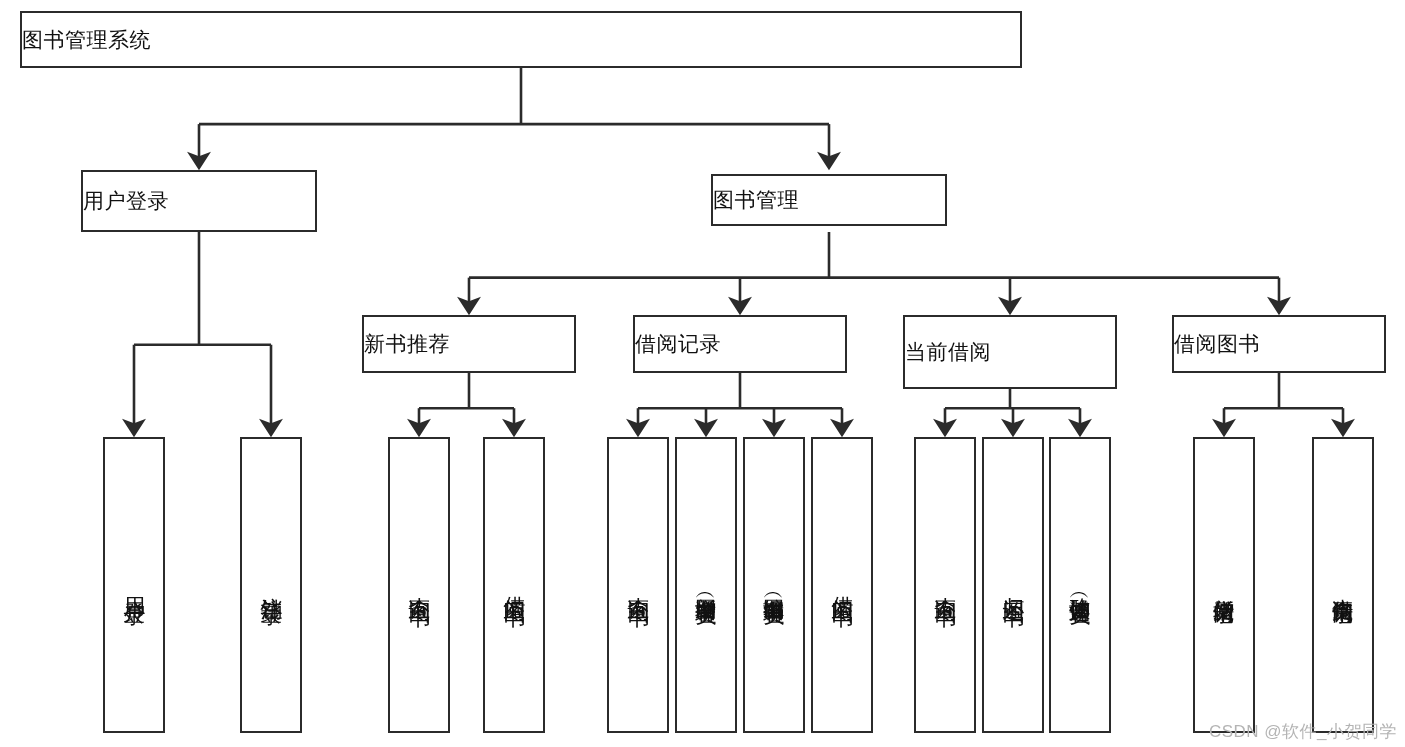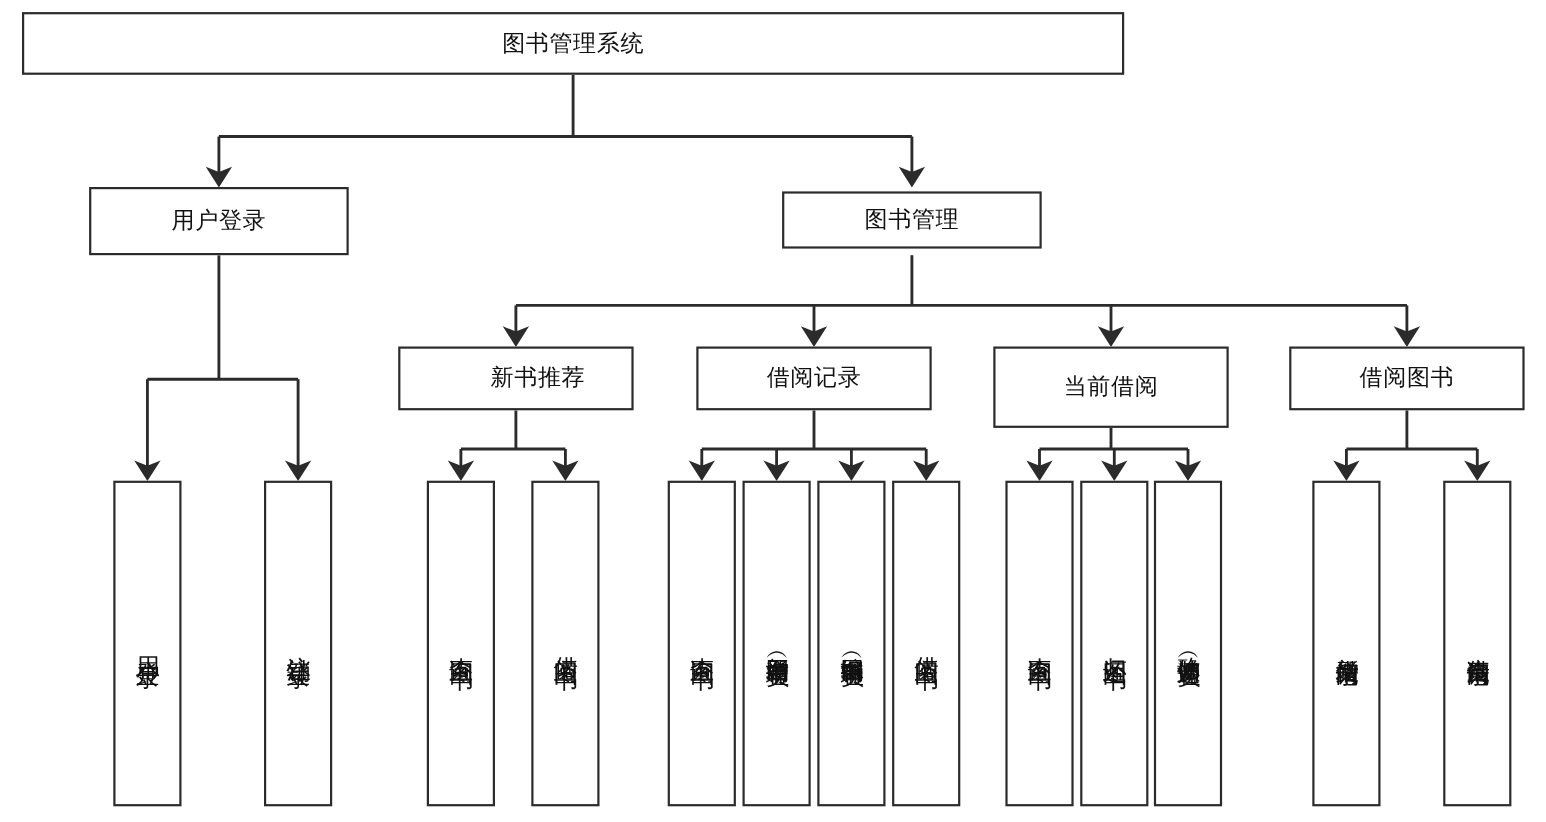--- a/index.html
+++ b/index.html
@@ -27,7 +27,7 @@
     border:2.5px solid #2b2b2b;
     display:flex;
     align-items:center;
-    justify-content:center;
+    justify-content:flex-start;
     text-align:center;
   }
   .node .lbl{

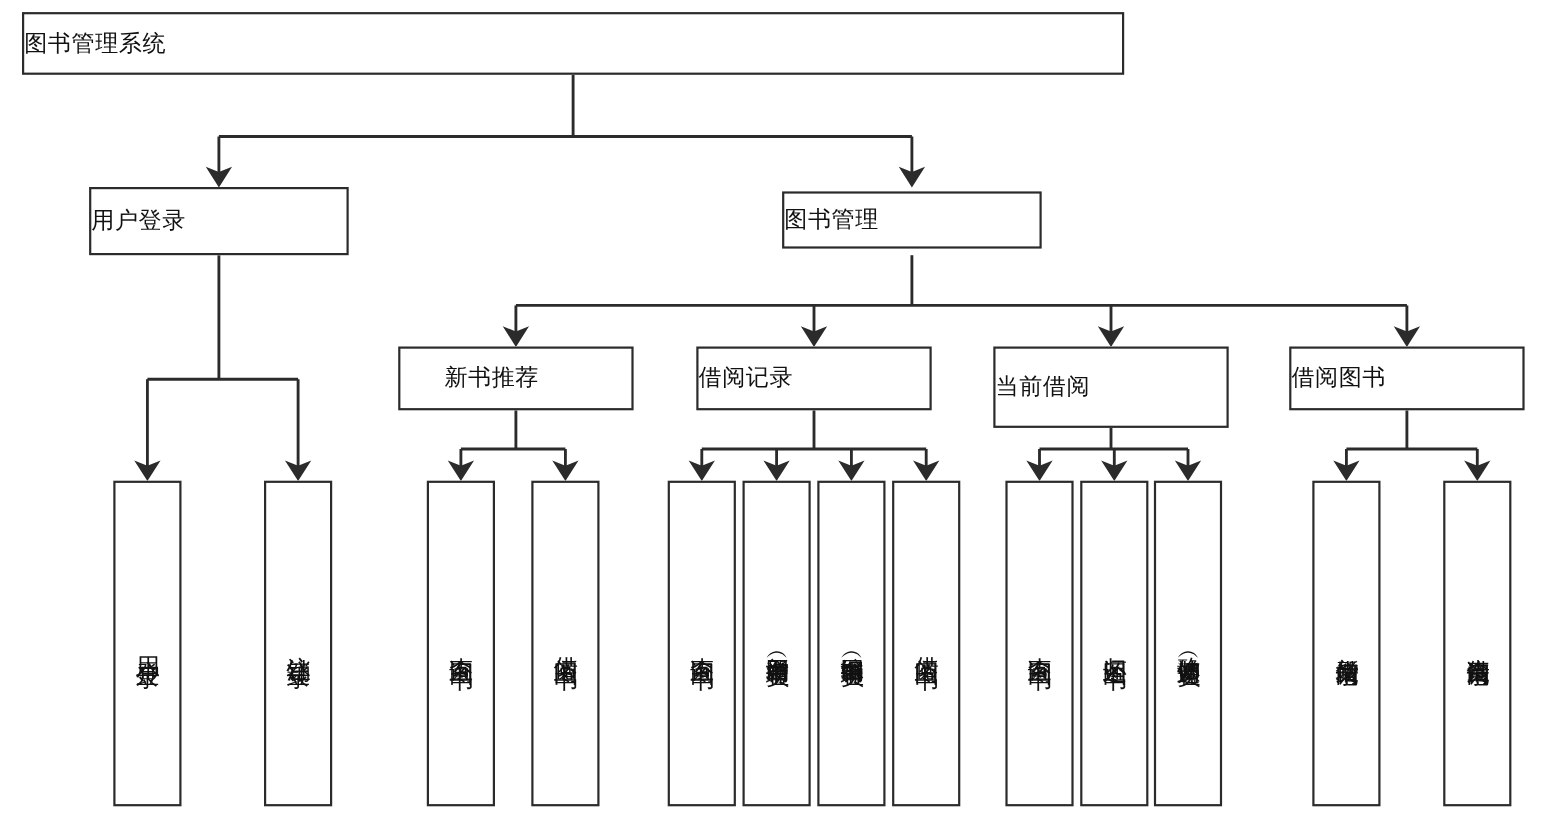--- a/index.html
+++ b/index.html
@@ -122,7 +122,7 @@
       <div class="node" style="left: 711px; top: 174px; width: 236px; height: 52px;">
         <span class="lbl">图书管理</span>
       </div>
-      <div class="node" style="left: 362px; top: 315px; width: 214px; height: 58px; padding-left: 40px;">
+      <div class="node" style="left: 362px; top: 315px; width: 214px; height: 58px;">
         <span class="lbl">新书推荐</span>
       </div>
       <div class="node" style="left: 633px; top: 315px; width: 214px; height: 58px;">

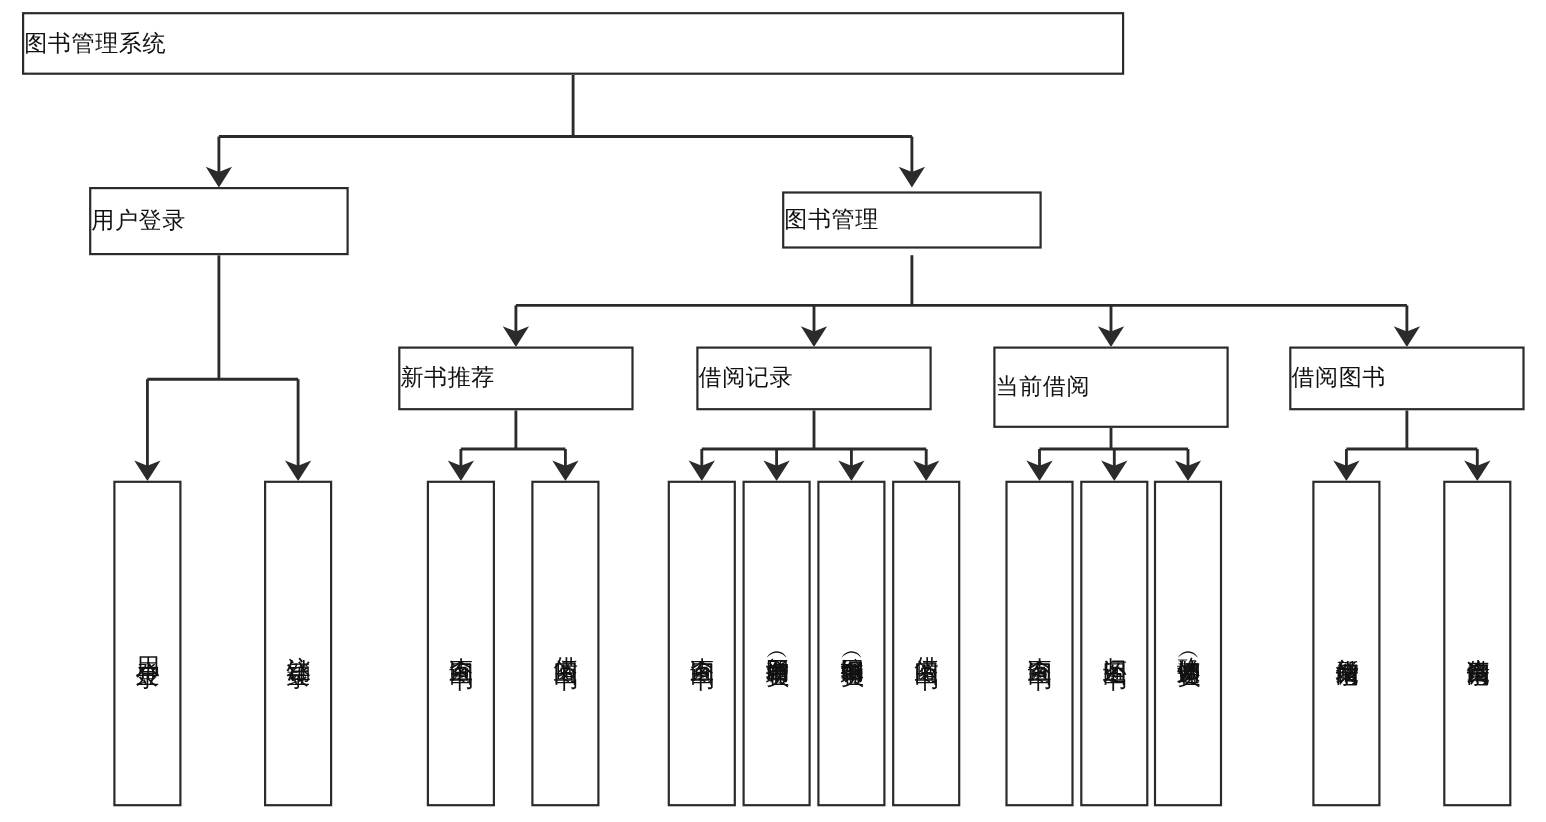--- a/index.html
+++ b/index.html
@@ -175,6 +175,7 @@
       </div>
     </div>
 
+  <div class="watermark">CSDN @软件_小贺同学</div>
 </div>
 
 </body></html>

